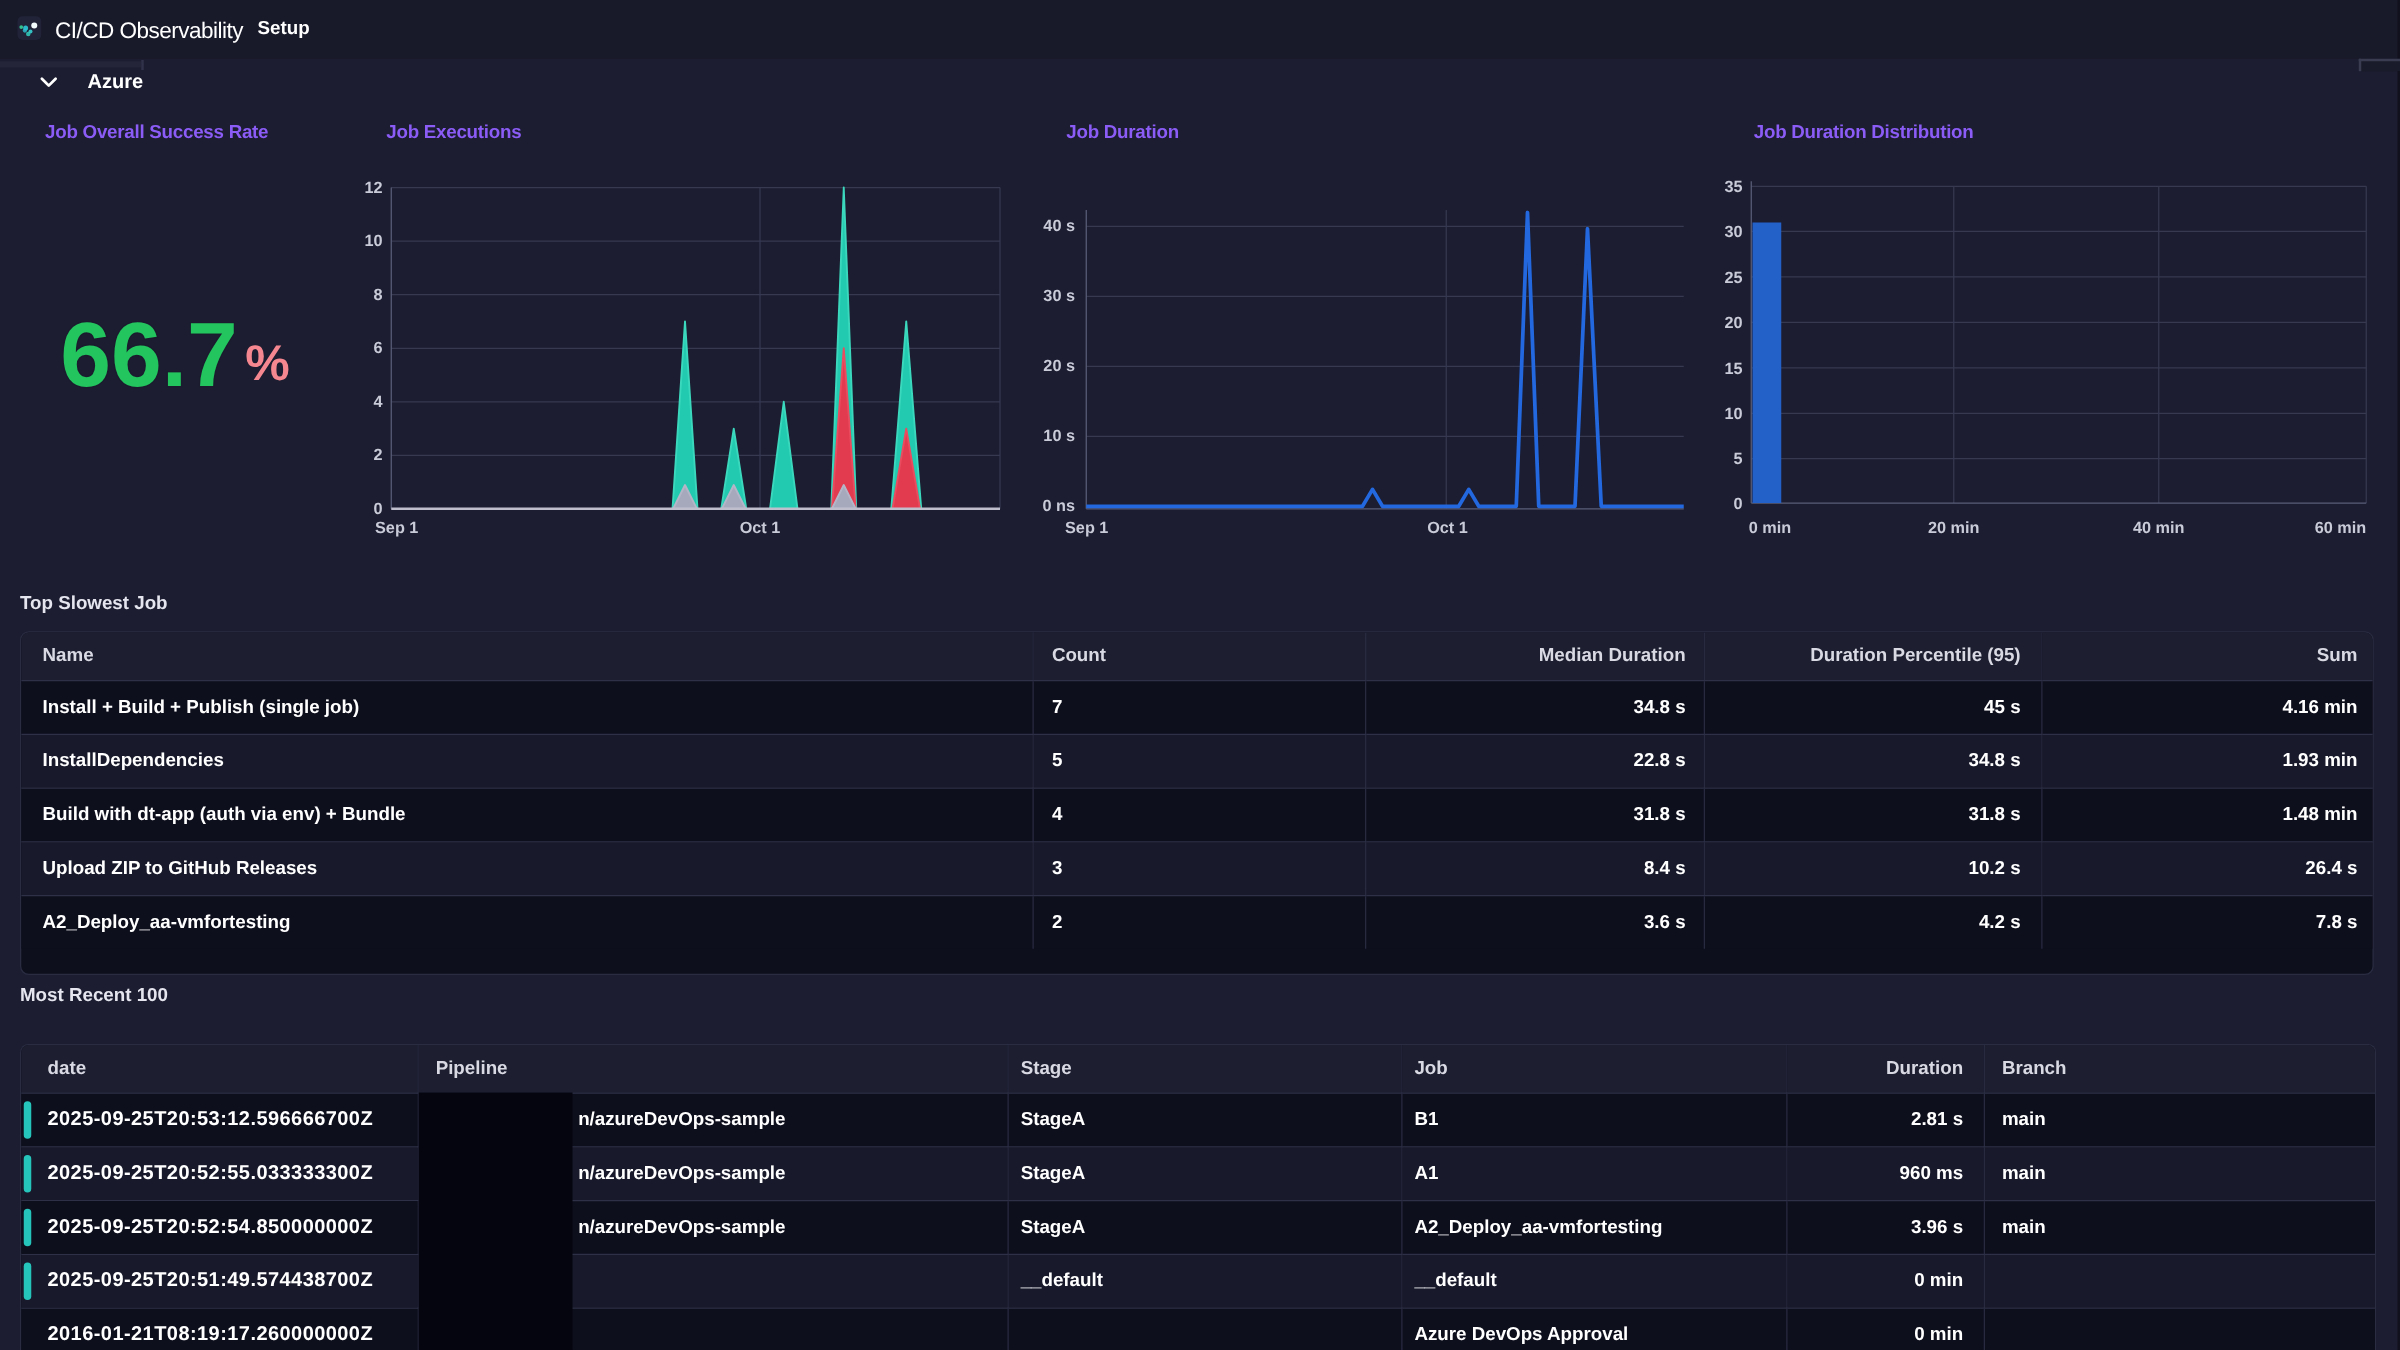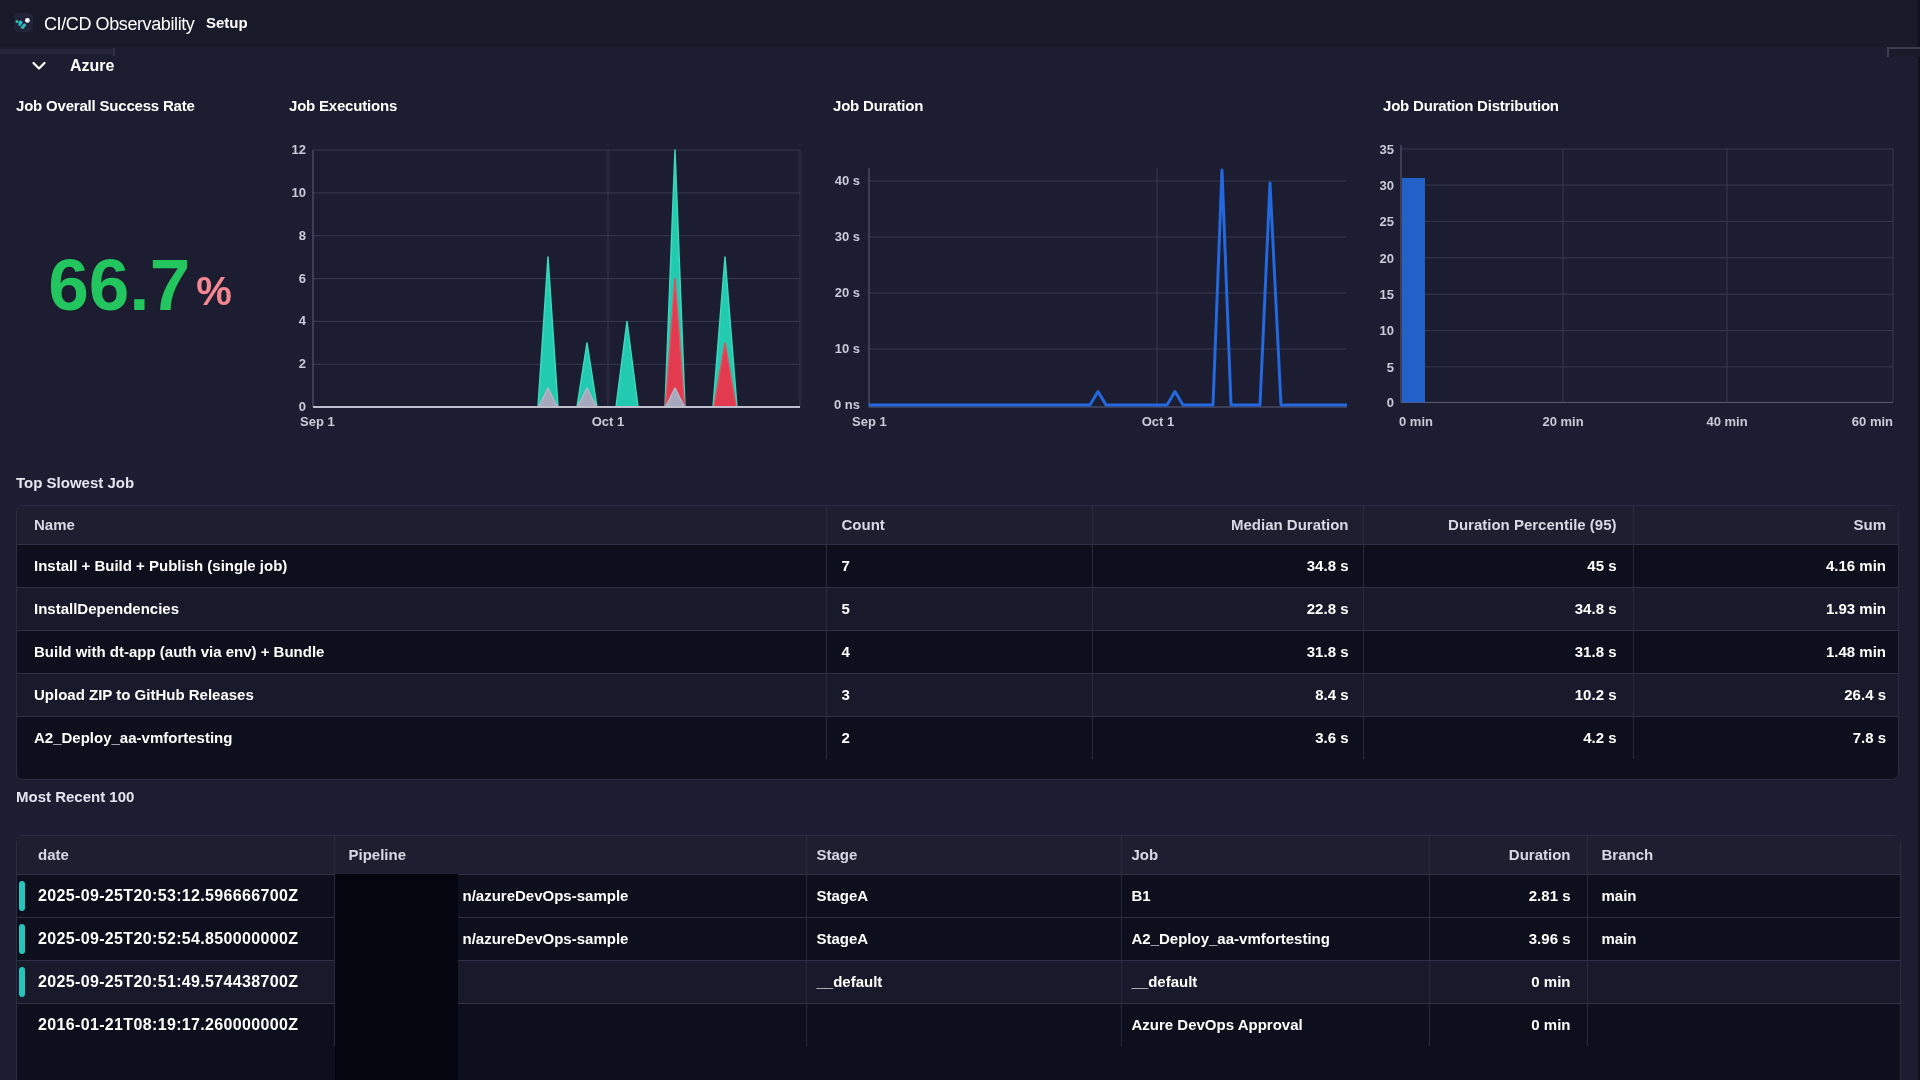--- a/index.html
+++ b/index.html
@@ -6,7 +6,7 @@
   html,body { width:1920px; height:1080px; overflow:hidden; background:#1c1d30; }
   body { font-family:"Liberation Sans", sans-serif; position:relative; }
   .abs { position:absolute; }
-  .ptitle { position:absolute; font-size:15px; font-weight:bold; color:#ffffff; letter-spacing:-0.2px; }
+  .ptitle { position:absolute; font-size:15px; font-weight:bold; color:#8b5cf6; letter-spacing:-0.2px;margin-left:20px; }
   .sectitle { position:absolute; font-size:15px; font-weight:bold; color:#e4e5ee; }
   .tblwrap { border:1px solid #2a2c42; overflow:hidden; background:#0e0f1d; }
   .gtable { border-collapse:collapse; table-layout:fixed; font-size:15px; font-weight:bold; color:#ffffff; }

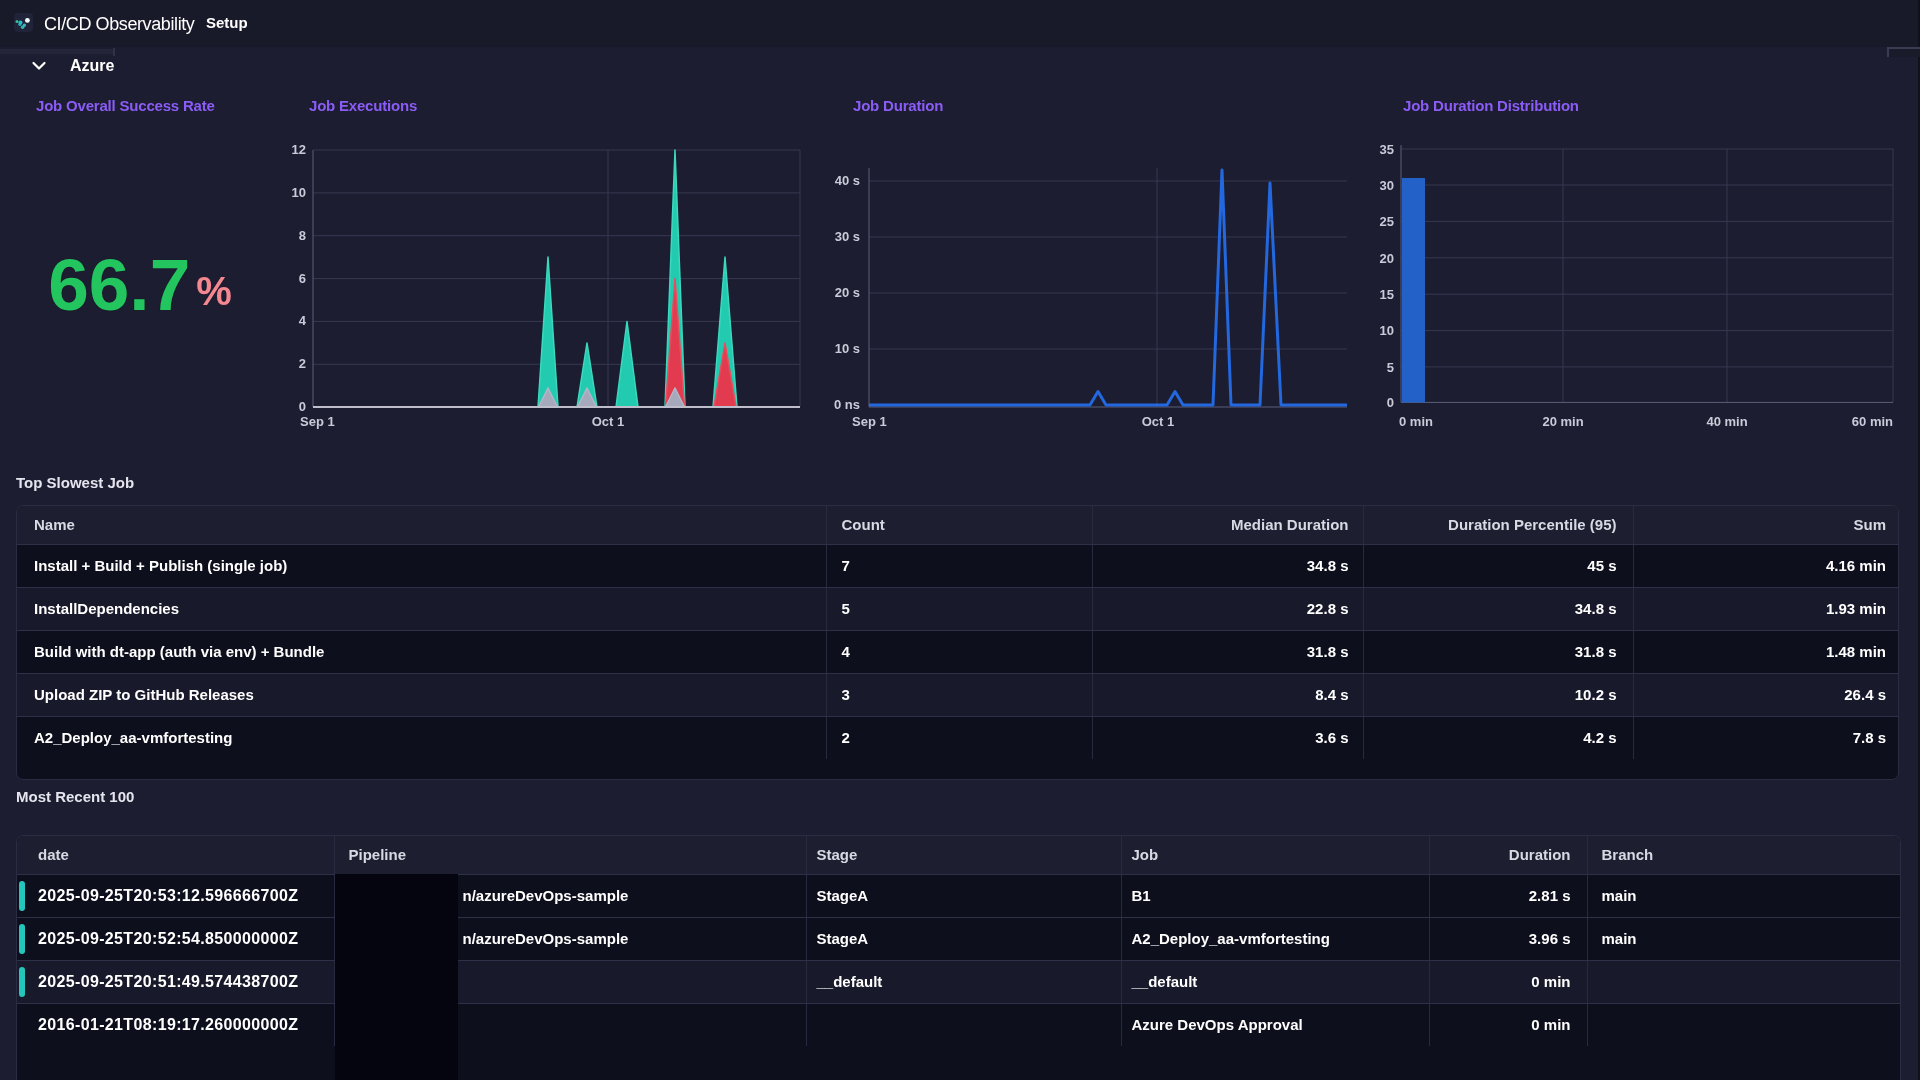--- a/index.html
+++ b/index.html
@@ -251,6 +251,14 @@
           <td class="r" style="padding-right:16px;">2.81 s</td>
           <td style="padding-left:14px;">main</td>
         </tr>
+      <tr class="lt">
+          <td class="dt teal">2025‑09‑25T20:52:55.033333300Z</td>
+          <td style="padding-left:128px;">n/azureDevOps-sample</td>
+          <td style="padding-left:10px;">StageA</td>
+          <td style="padding-left:10px;">A1</td>
+          <td class="r" style="padding-right:16px;">960 ms</td>
+          <td style="padding-left:14px;">main</td>
+        </tr>
       <tr class="dk">
           <td class="dt teal">2025‑09‑25T20:52:54.850000000Z</td>
           <td style="padding-left:128px;">n/azureDevOps-sample</td>

